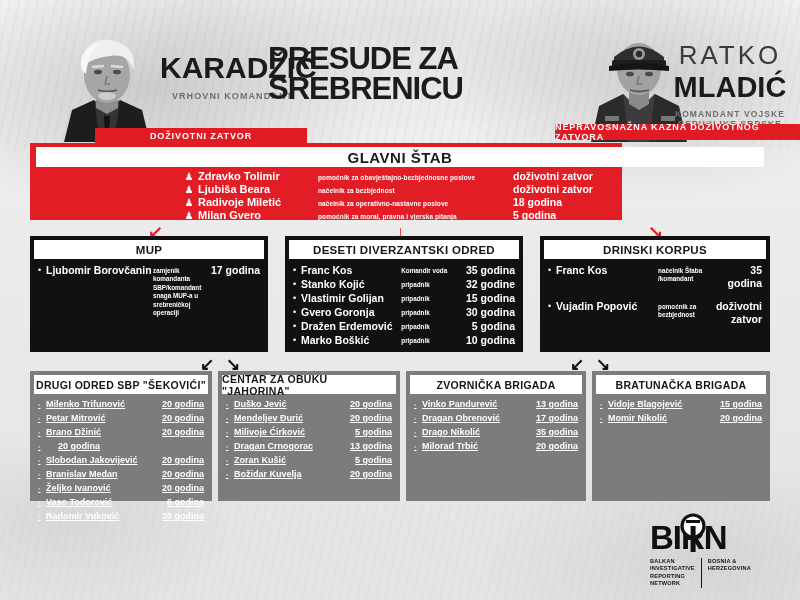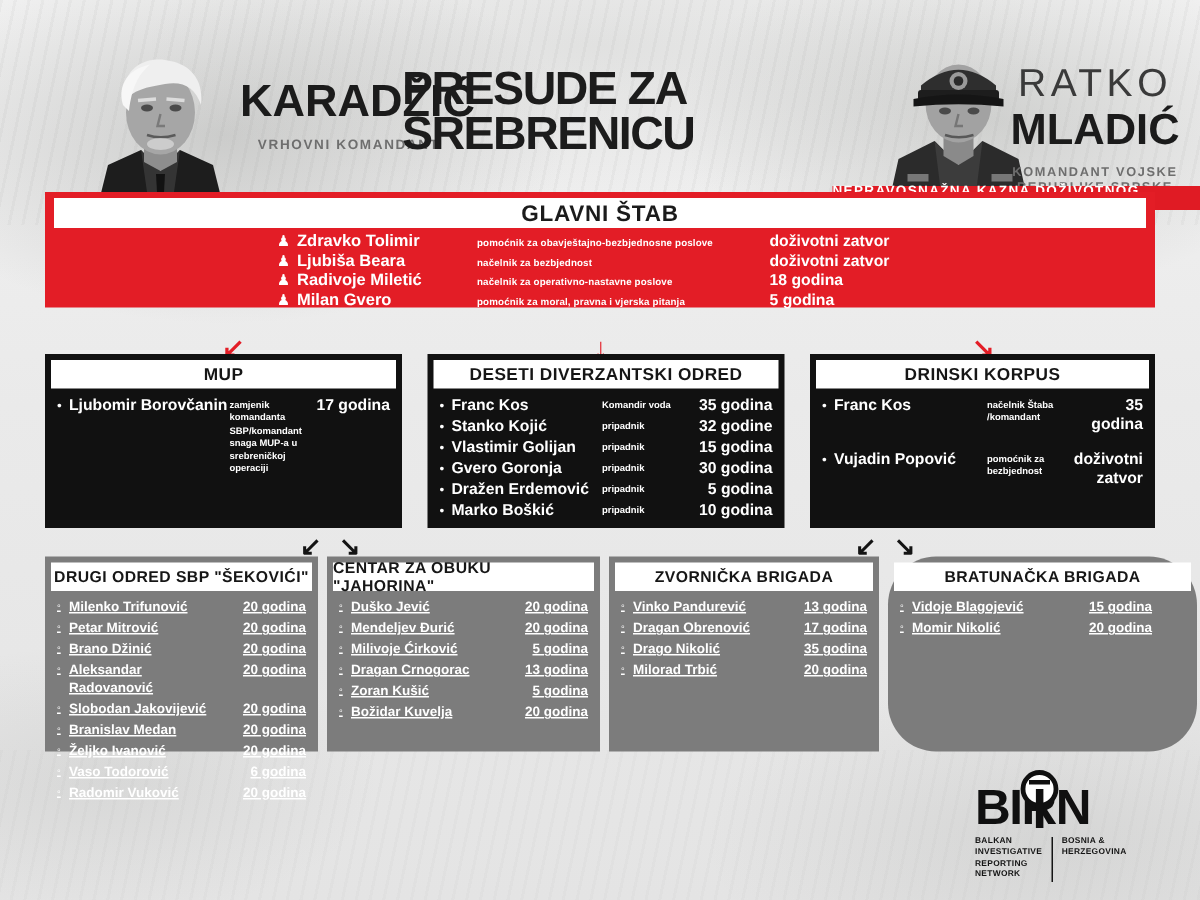--- a/index.html
+++ b/index.html
@@ -49,7 +49,7 @@
   .rb-right{left:555px;top:124px;width:245px;height:16px;}
 
   
-  .gs{position:absolute;left:30px;top:128px;width:740px;height:77px;background:#e31d26;}
+  .gs{position:absolute;left:30px;top:143px;width:592px;height:77px;background:#e31d26;}
   .gs-title{
     position:absolute;left:6px;top:4px;width:728px;height:20px;background:#fff;
     display:flex;align-items:center;justify-content:center;

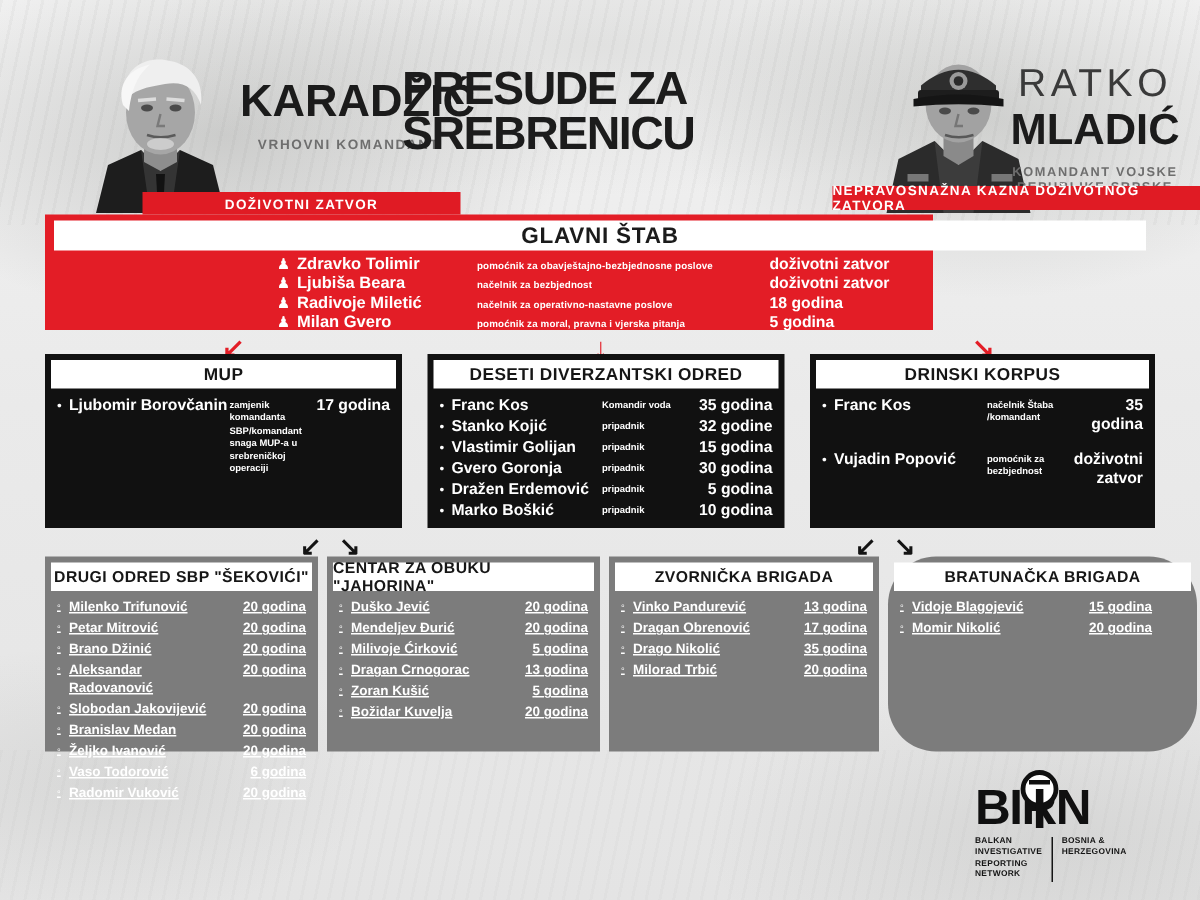--- a/index.html
+++ b/index.html
@@ -112,7 +112,7 @@
   #box-jah .r-name{width:112px;} #box-jah .r-sent{width:54px;}
   #box-zvo{left:406px;top:371px;width:180px;height:130px;}
   #box-zvo .r-name{width:106px;} #box-zvo .r-sent{width:56px;}
-  #box-bra{left:592px;top:371px;width:206px;height:130px;border-radius:32px;}
+  #box-bra{left:592px;top:371px;width:178px;height:130px;}
   #box-bra .r-name{width:104px;} #box-bra .r-sent{width:56px;}
 
   

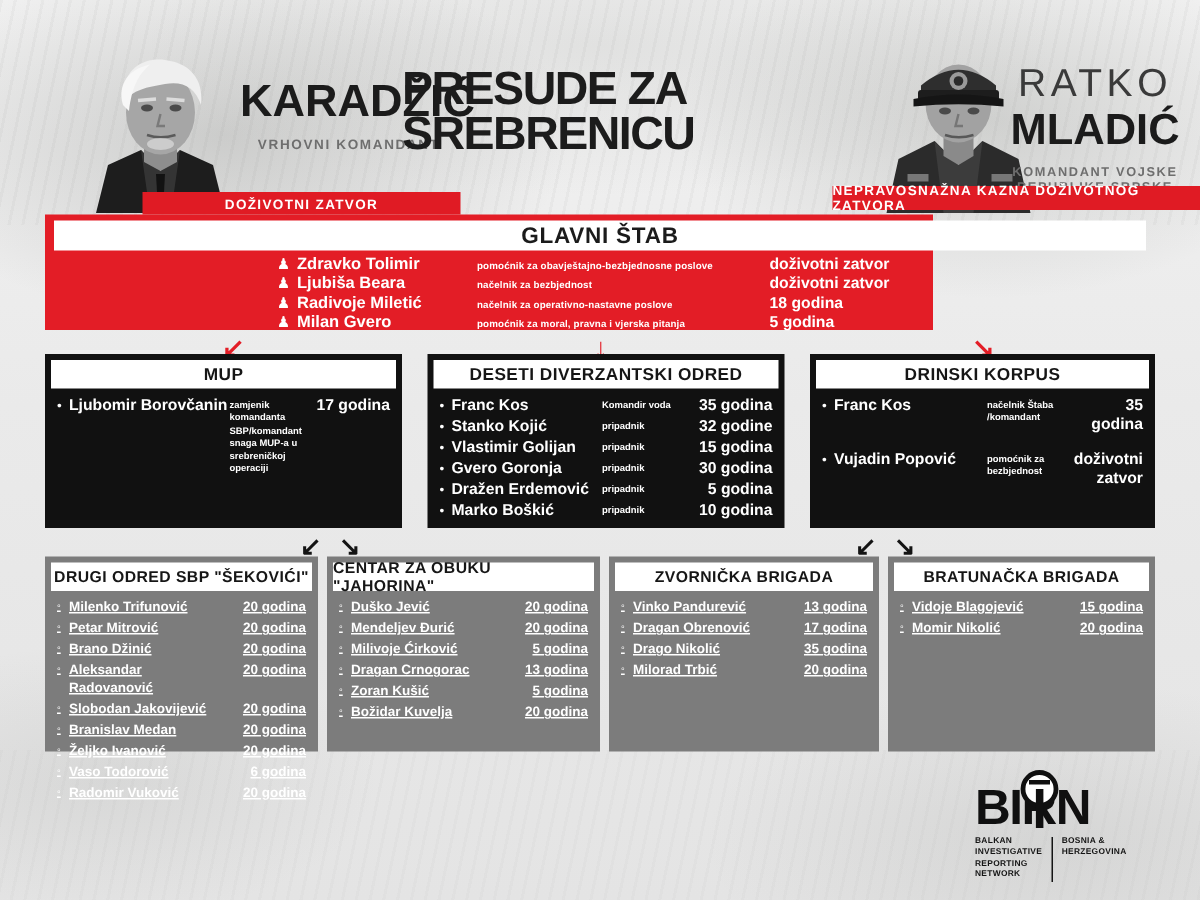--- a/index.html
+++ b/index.html
@@ -340,7 +340,6 @@
         </div>
         <div class="row">
           <span class="bullet">◦</span>
-          <span class="r-name">Aleksandar Radovanović</span>
           <span class="r-sent">20 godina</span>
         </div>
         <div class="row">

